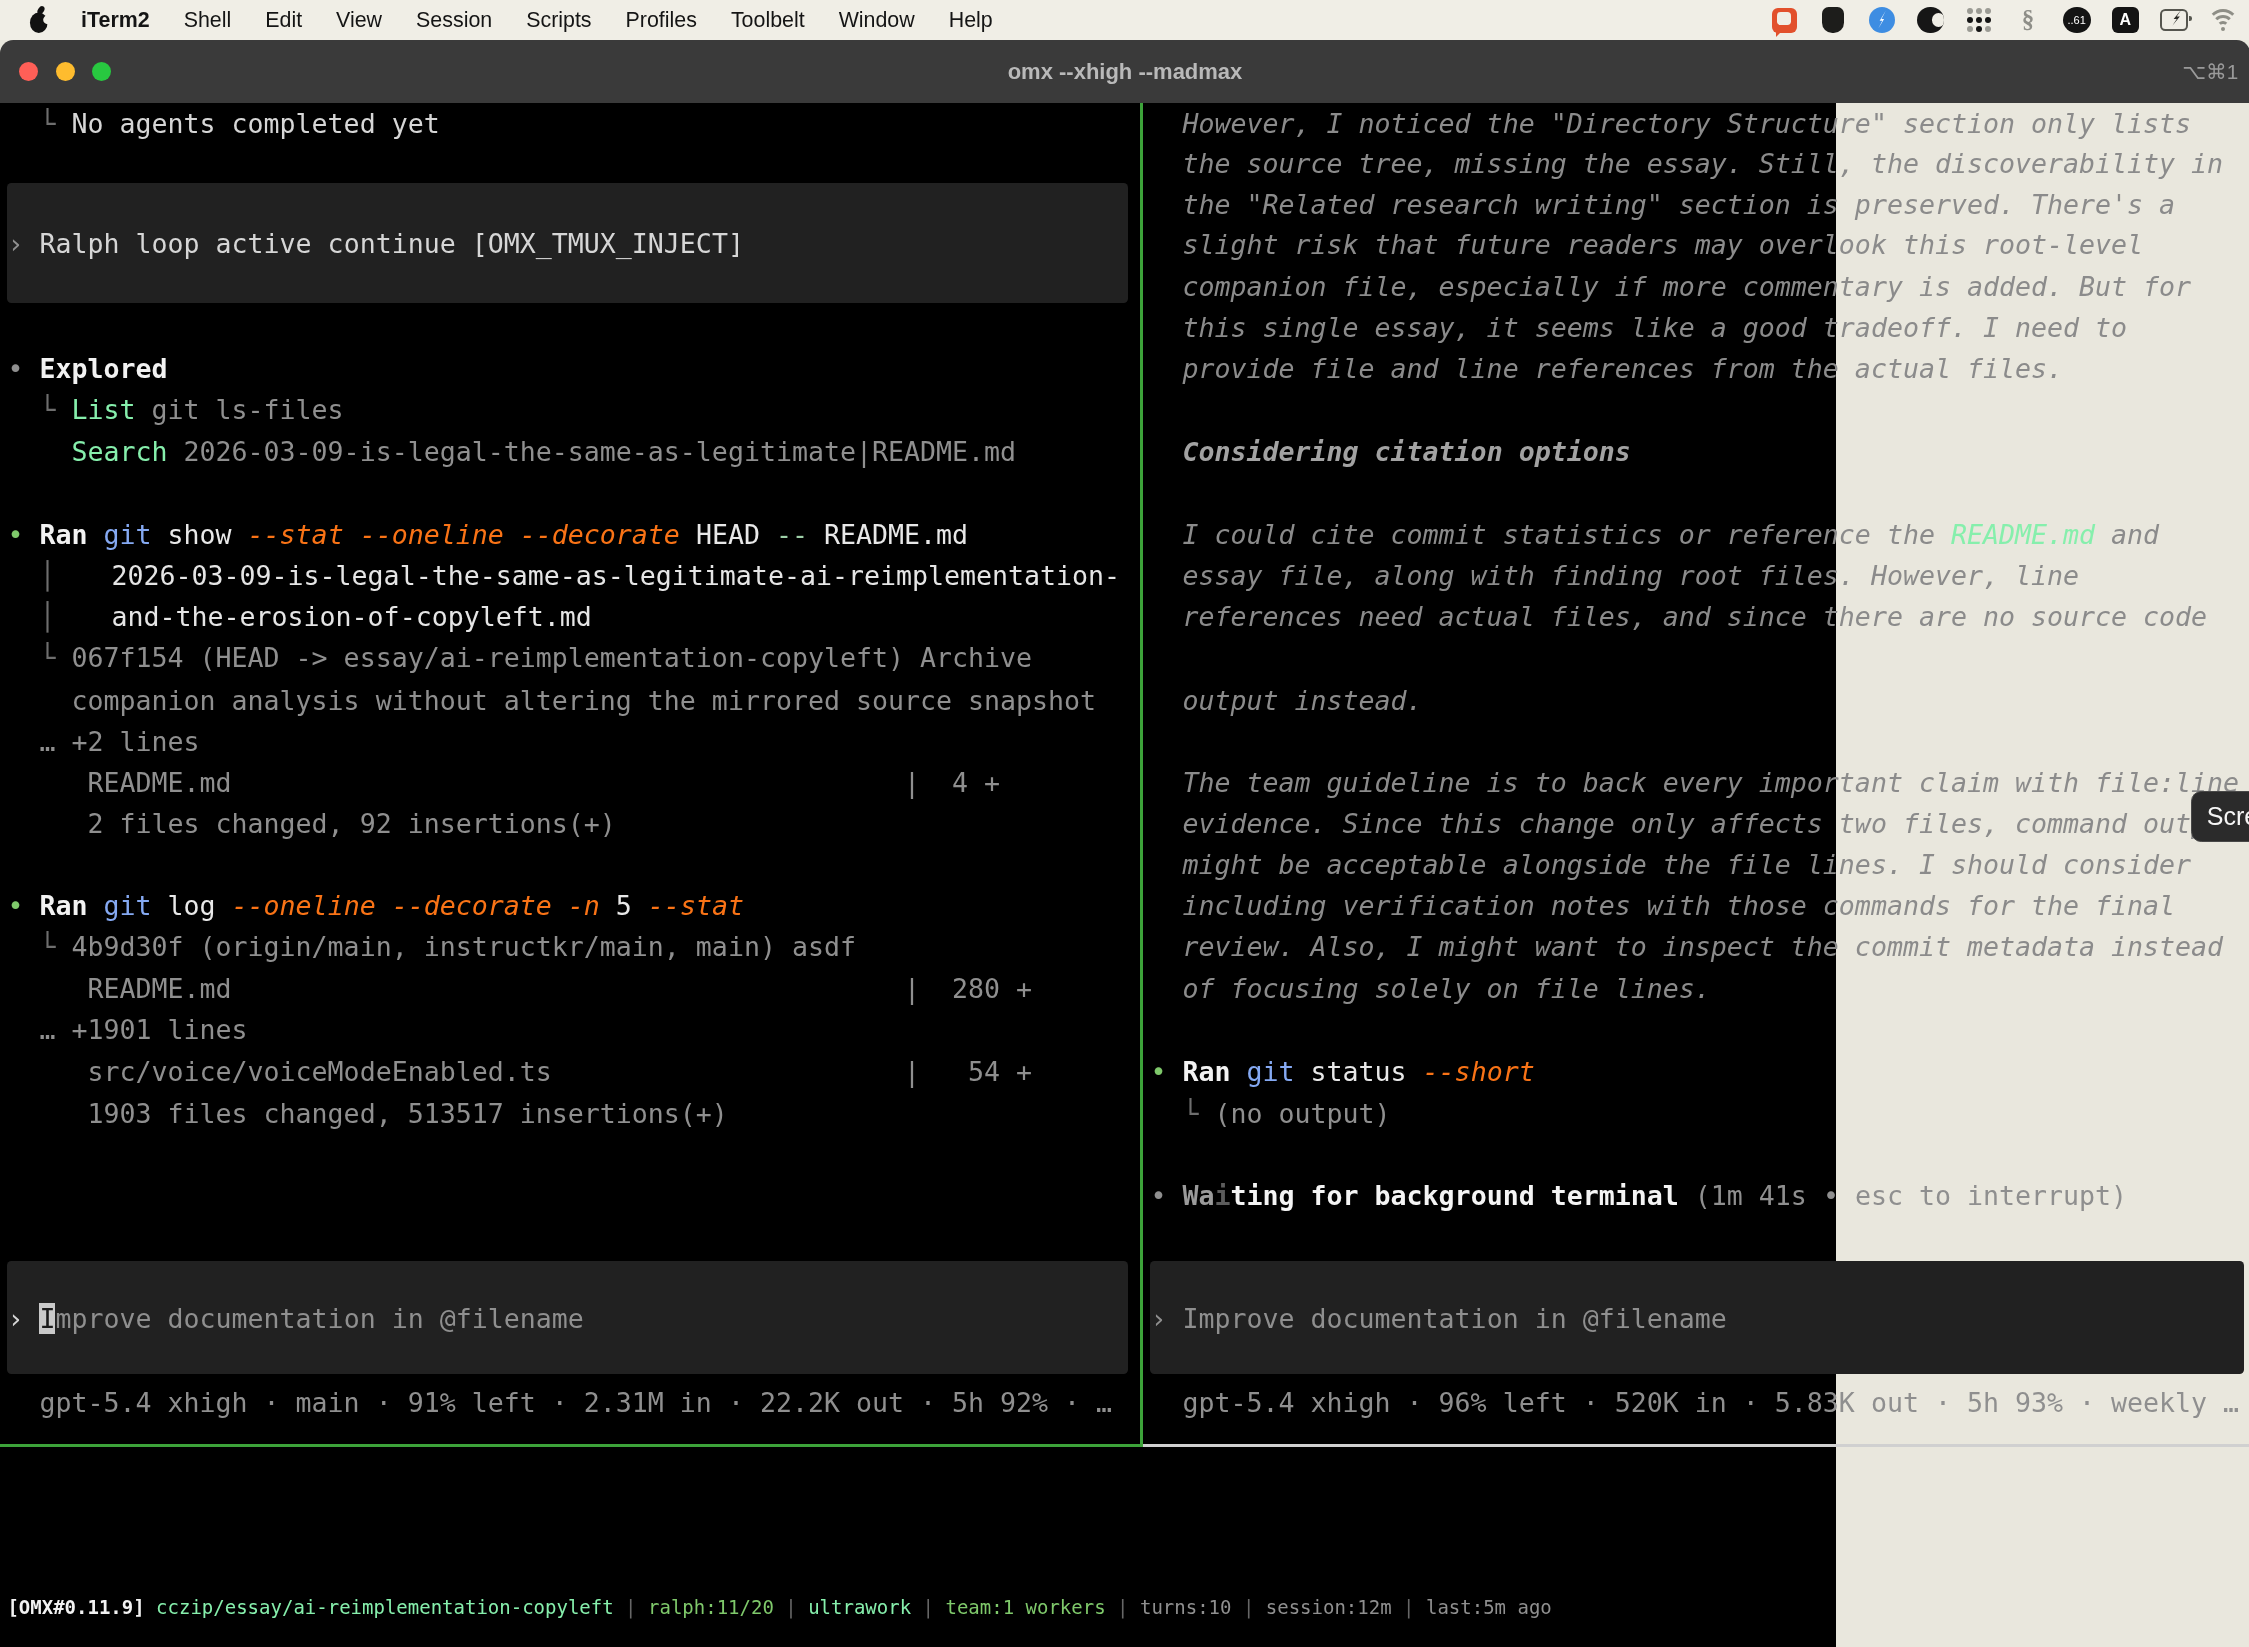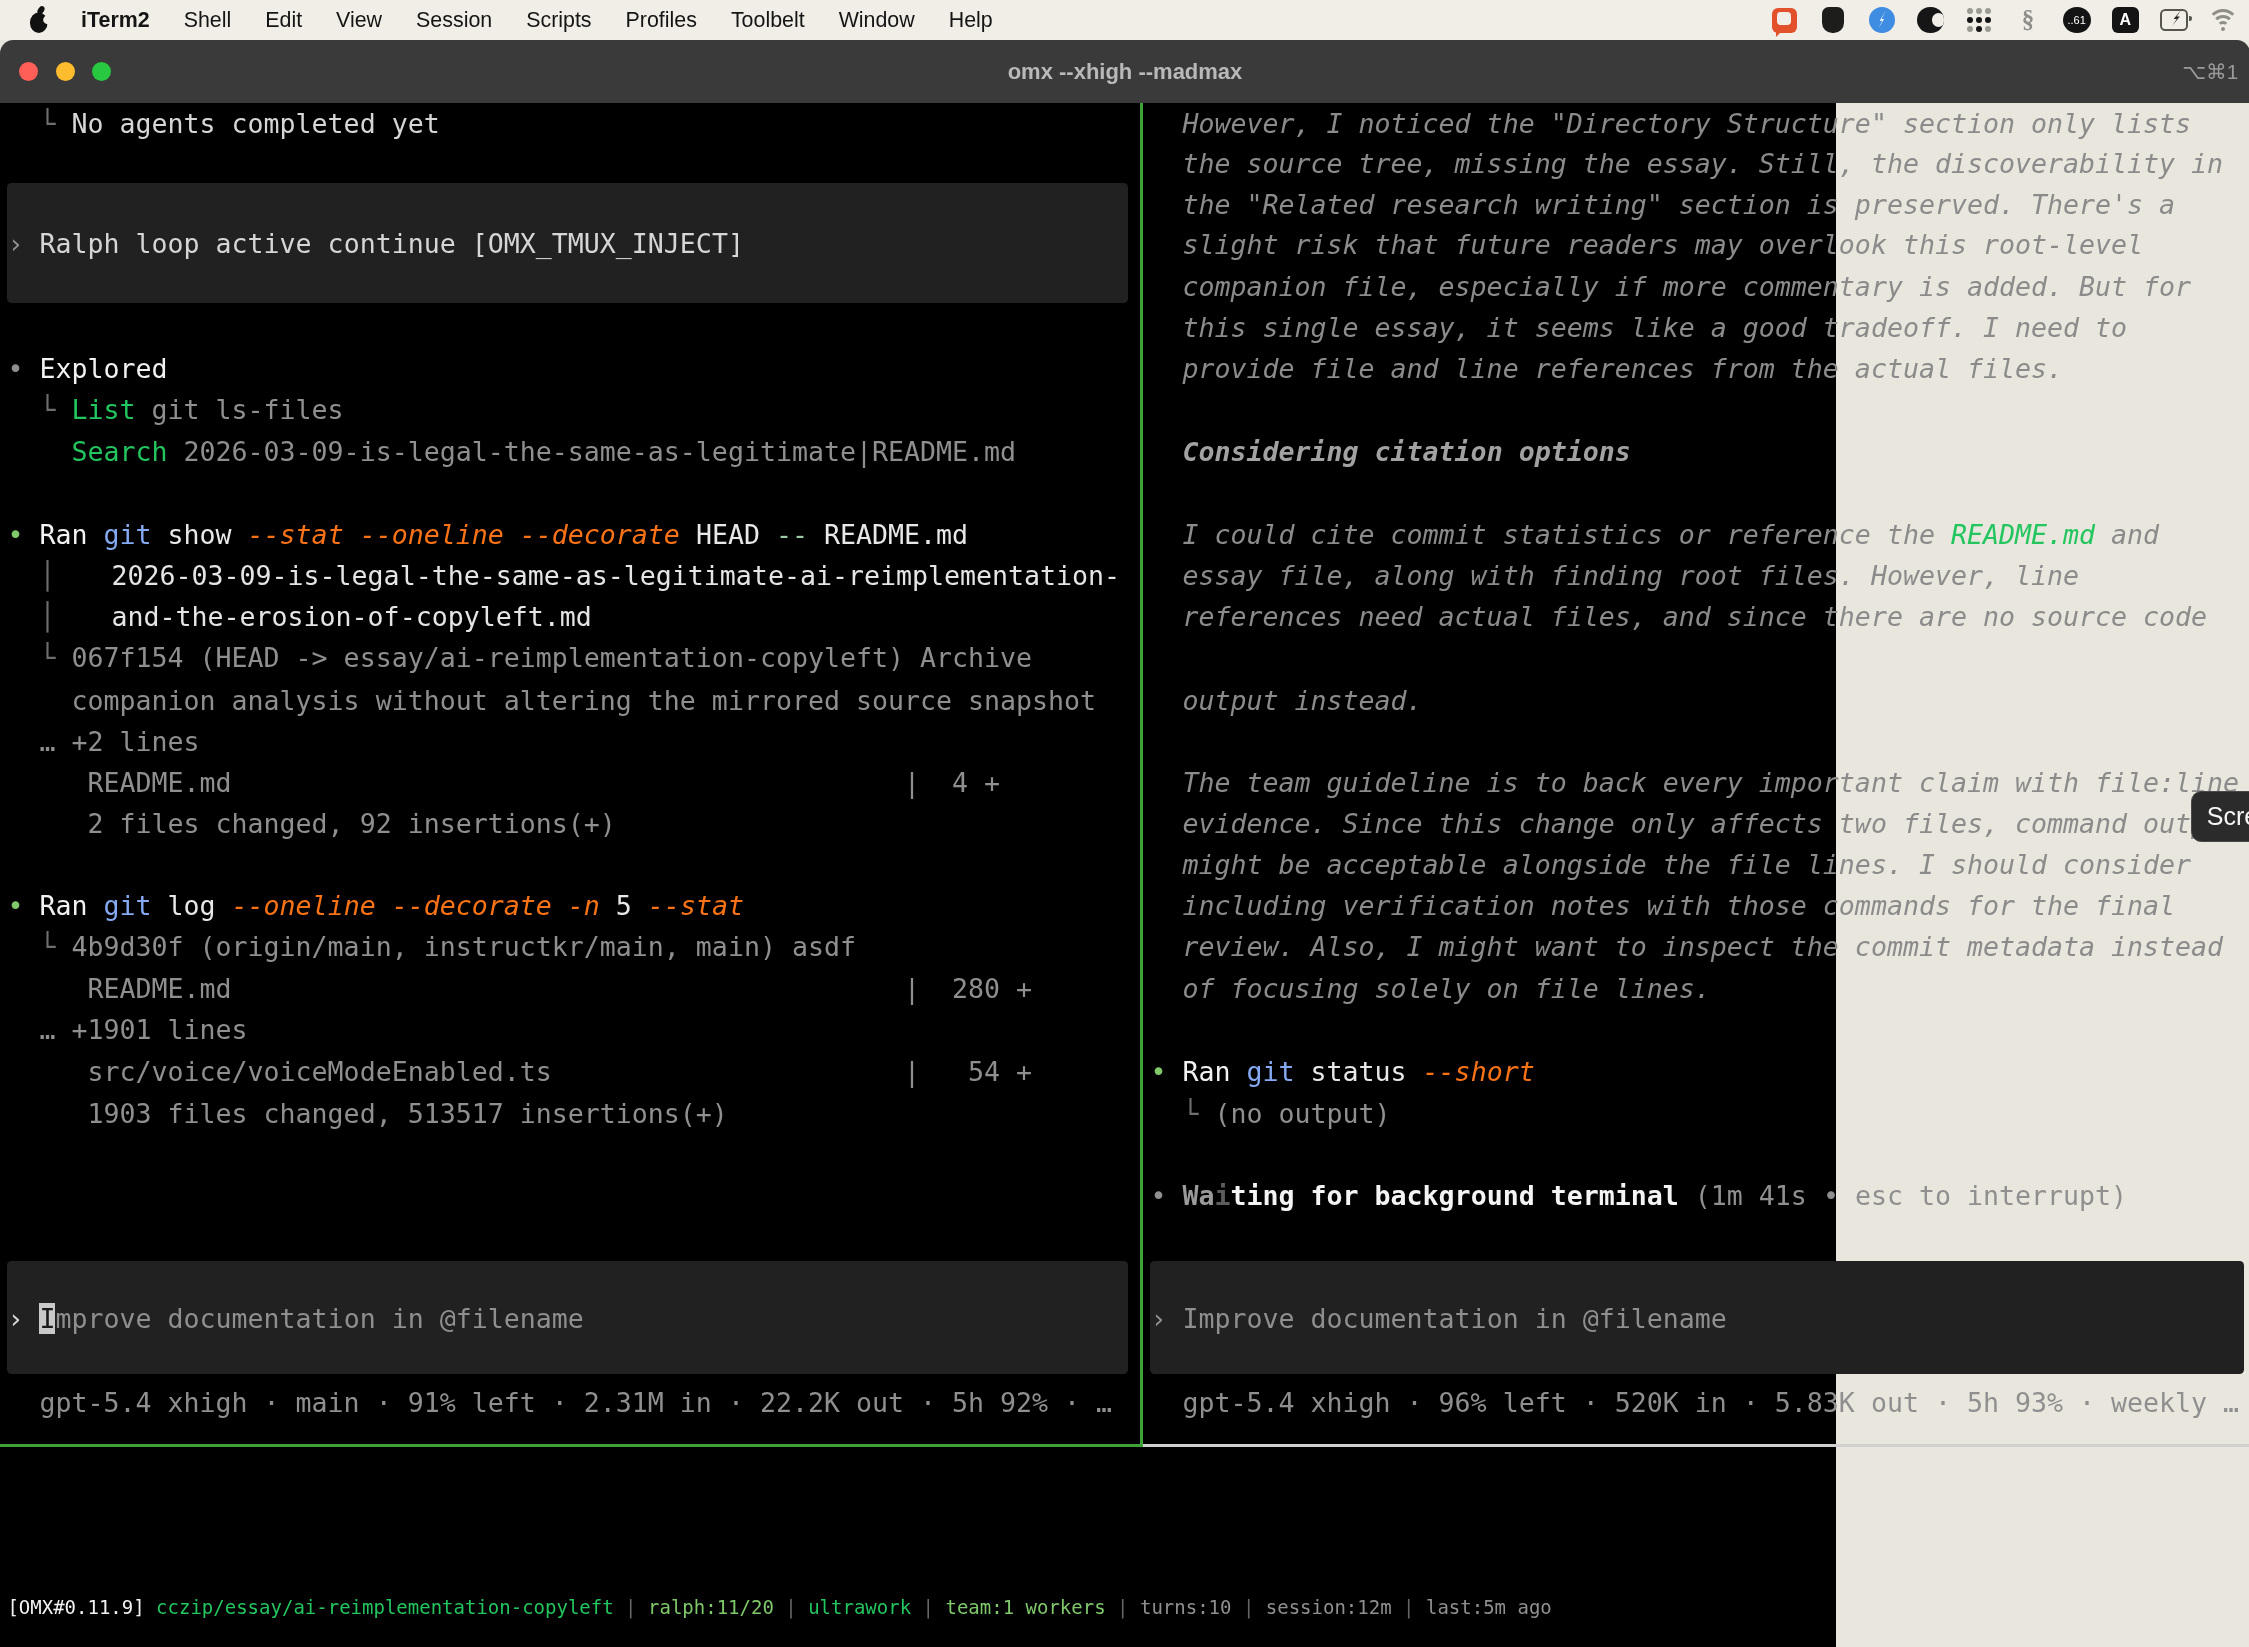--- a/index.html
+++ b/index.html
@@ -77,7 +77,7 @@
   .seg-gray{color:#8f8f8f;}
   .seg-light{color:#d6d6d6;}
   .seg-white{color:#e8e8e8;}
-  .seg-whiteBold{color:#f2f2f2;font-weight:normal;}
+  .seg-whiteBold{color:#f2f2f2;font-weight:bold;}
   .seg-blue{color:#85a9f2;}
   .seg-pink{color:#f97316;font-style:italic;}
   .seg-teal{color:#22c55e;text-align:center;}

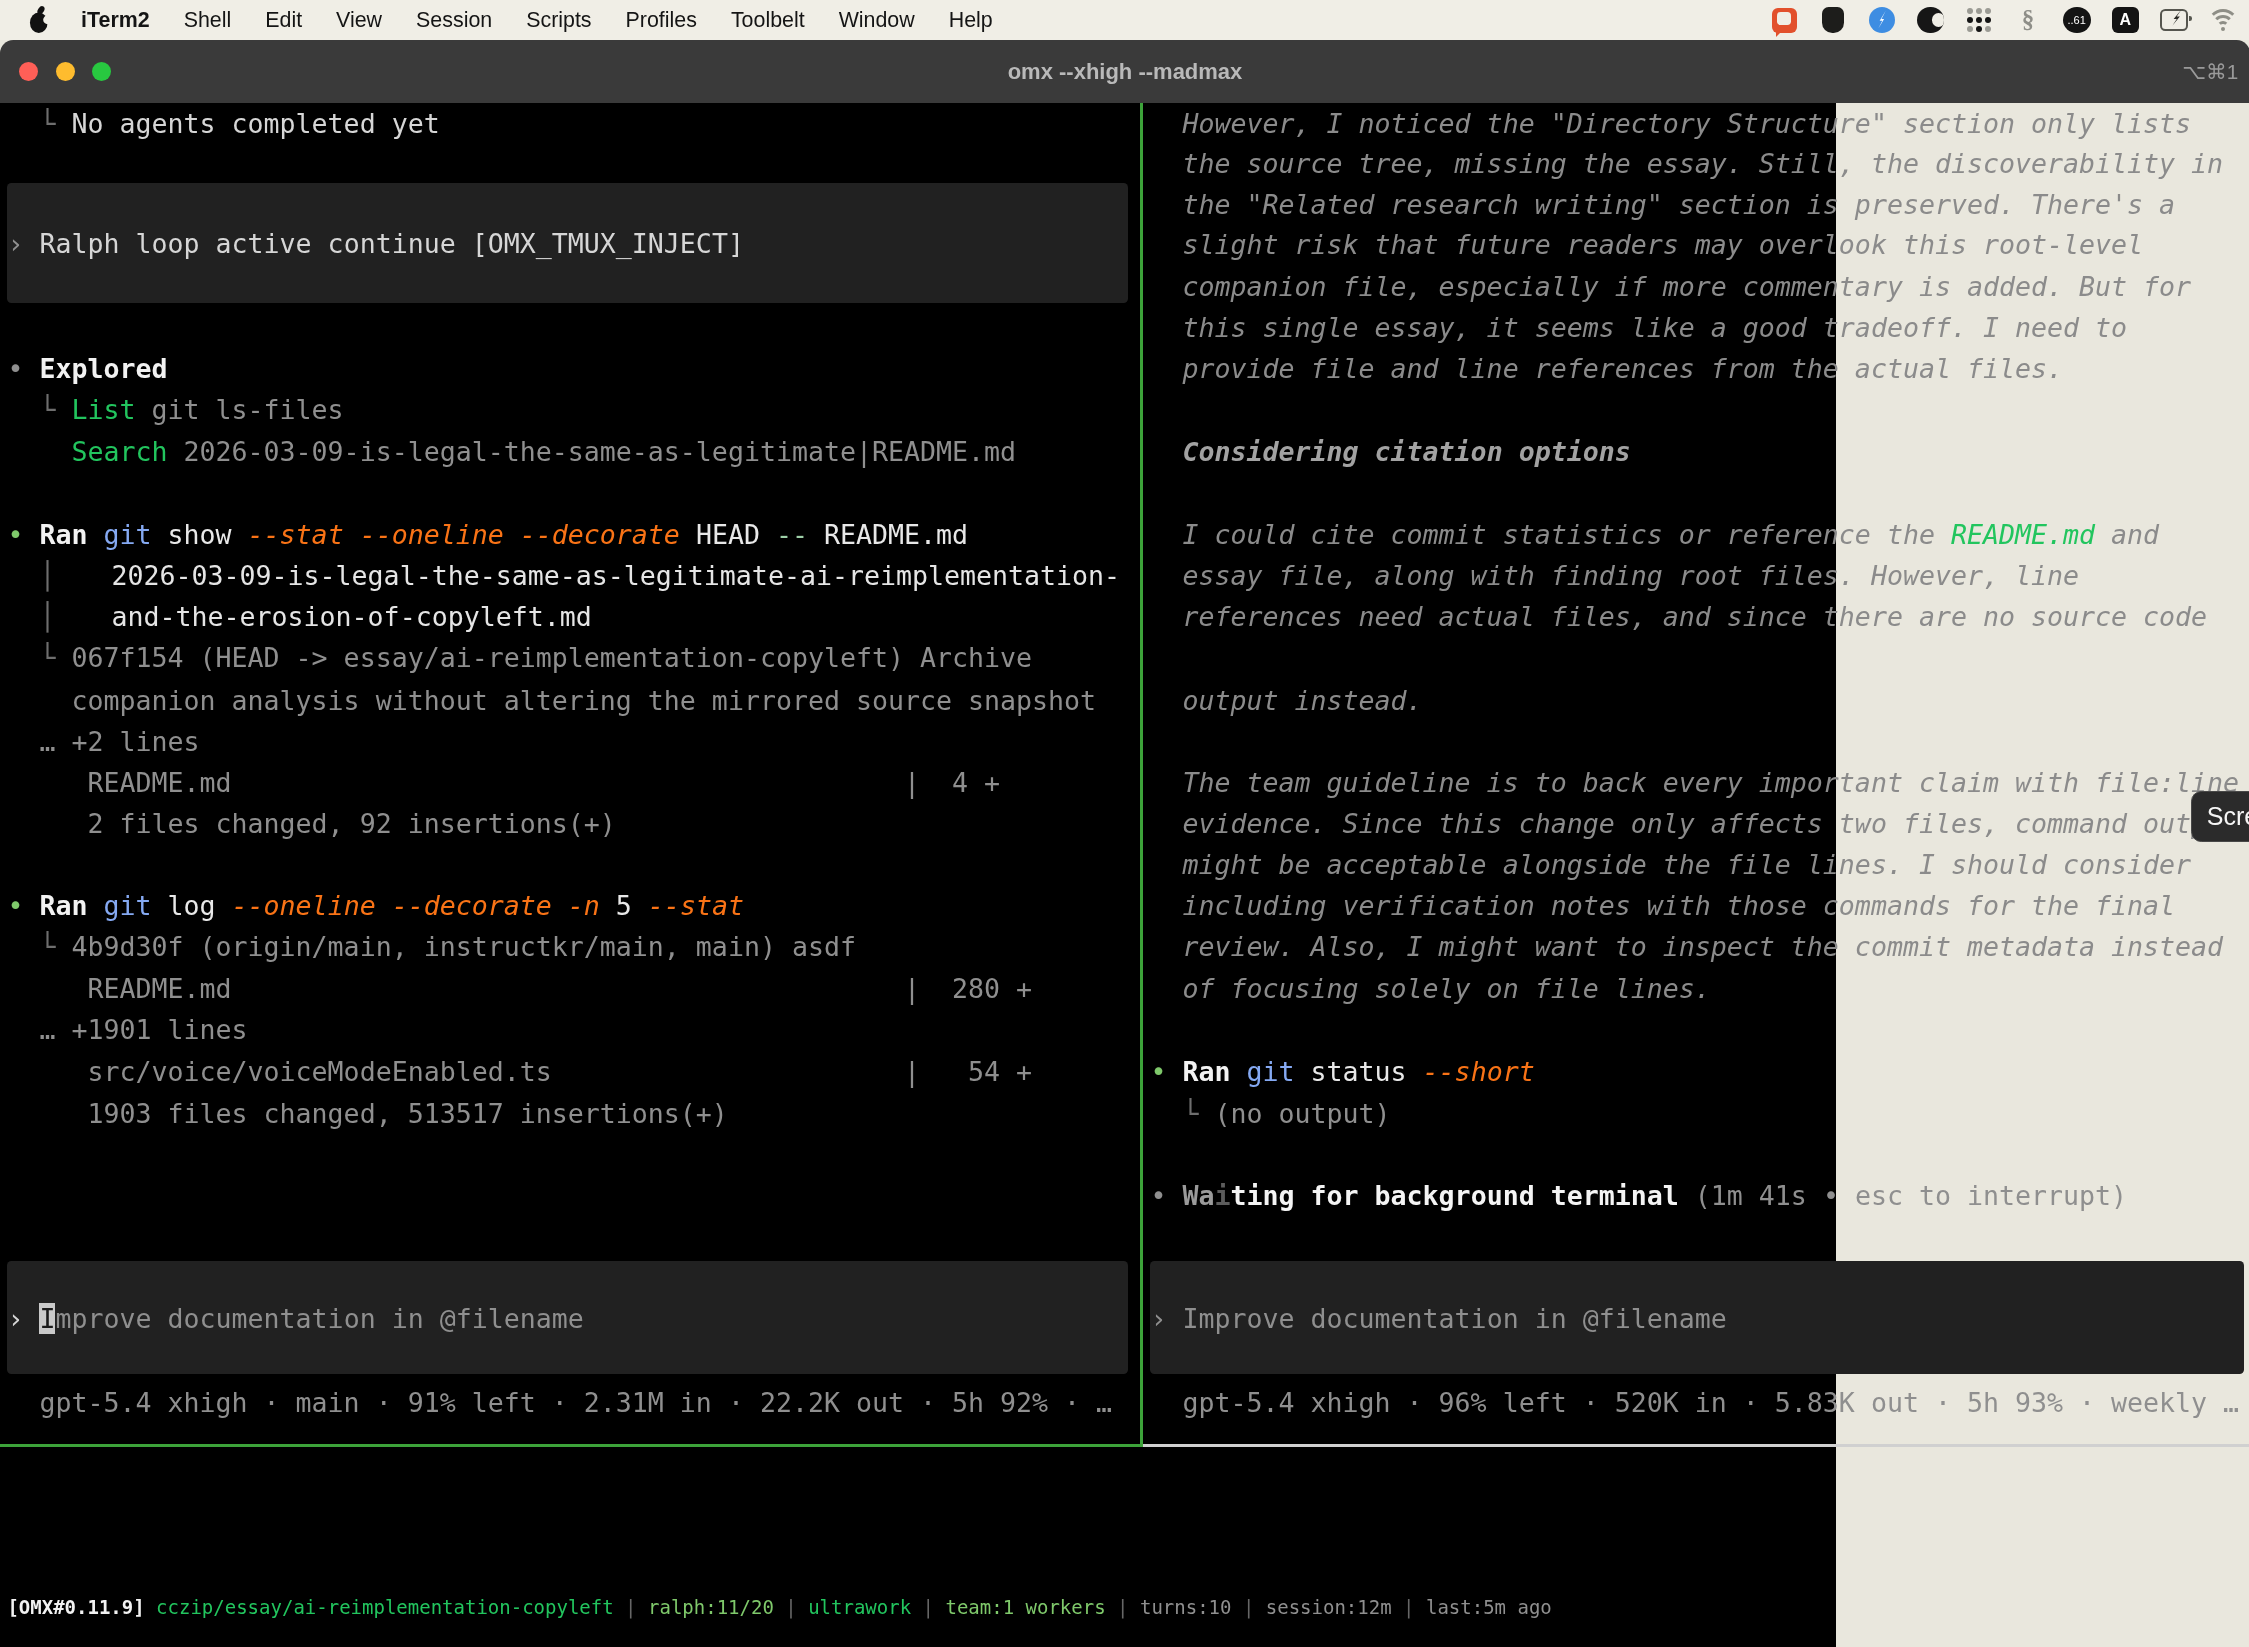--- a/index.html
+++ b/index.html
@@ -80,7 +80,7 @@
   .seg-whiteBold{color:#f2f2f2;font-weight:bold;}
   .seg-blue{color:#85a9f2;}
   .seg-pink{color:#f97316;font-style:italic;}
-  .seg-teal{color:#22c55e;text-align:center;}
+  .seg-teal{color:#86efac;text-align:center;}
   .seg-mint{color:#9ed0a8;}
   .seg-lavender{color:#e5e5e5;margin-left:40px;}
   .seg-green{color:#7fc96b;}

